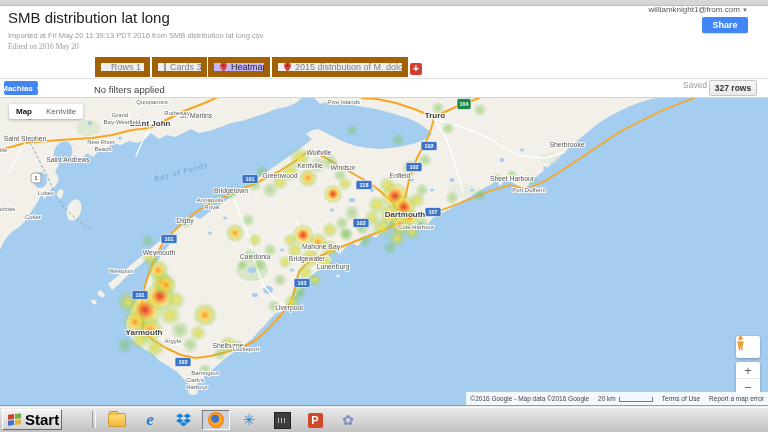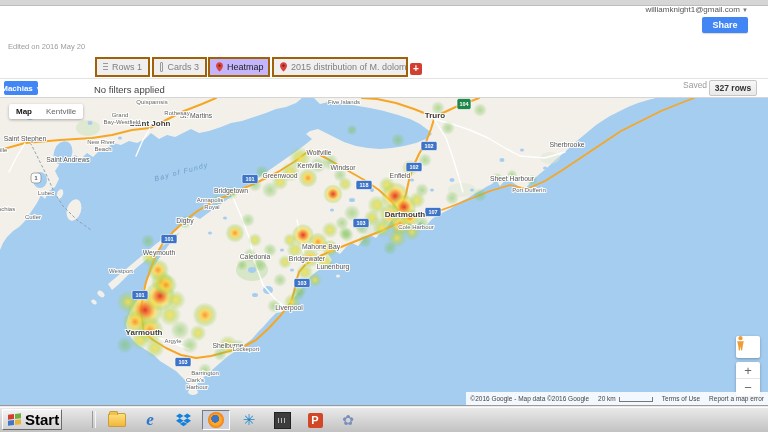--- a/index.html
+++ b/index.html
@@ -104,6 +104,7 @@
 
   <div class="abs" id="topstrip"></div>
 
+  <div class="abs" id="doc-title">SMB distribution lat long</div>
   <div class="abs" id="edited-line">Edited on 2016 May 20</div>
   <div class="abs" id="account">
     <span>williamknight1@gmail.com</span>

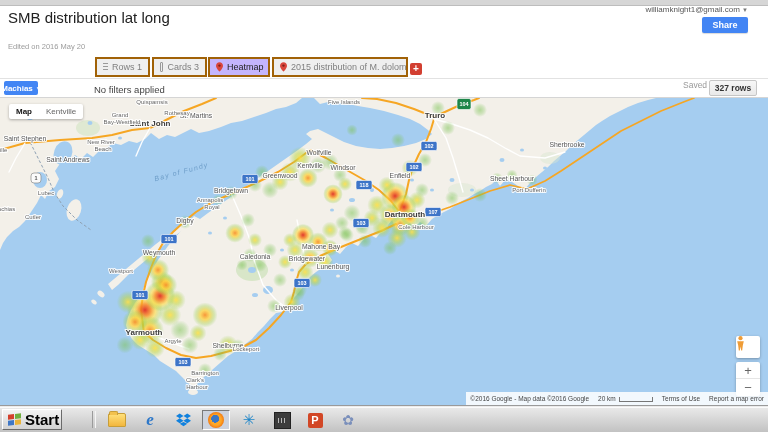--- a/index.html
+++ b/index.html
@@ -107,7 +107,7 @@
   <div class="abs" id="doc-title">SMB distribution lat long</div>
   <div class="abs" id="edited-line">Edited on 2016 May 20</div>
   <div class="abs" id="account">
-    <span>williamknight1@gmail.com</span>
+    <span>williamknight1@from.com</span>
     <span class="caret">▼</span>
   </div>
   <div class="abs" id="share-btn">Share</div>

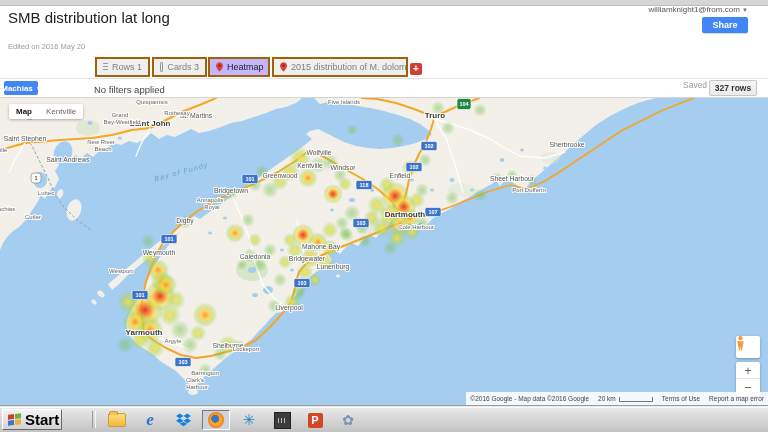--- a/index.html
+++ b/index.html
@@ -105,6 +105,7 @@
   <div class="abs" id="topstrip"></div>
 
   <div class="abs" id="doc-title">SMB distribution lat long</div>
+  <div class="abs" id="imported-line">Imported at Fri May 20 11:39:13 PDT 2016 from SMB distribution lat long.csv.</div>
   <div class="abs" id="edited-line">Edited on 2016 May 20</div>
   <div class="abs" id="account">
     <span>williamknight1@from.com</span>

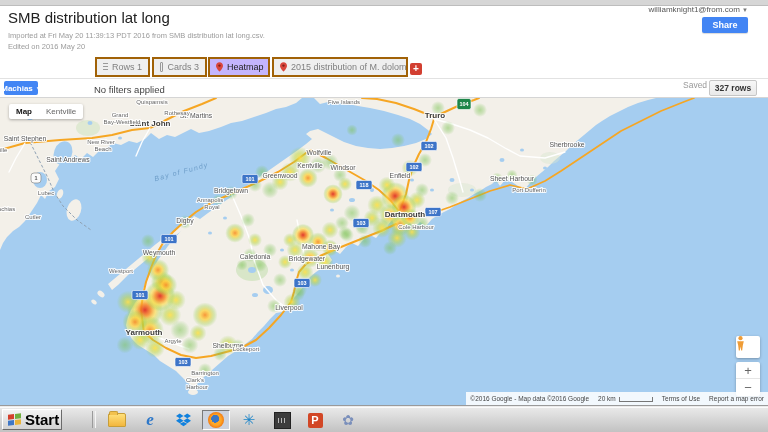--- a/index.html
+++ b/index.html
@@ -11,7 +11,7 @@
   
   #doc-title{left:8px;top:9px;font-size:15px;color:#222;}
   #imported-line{left:8px;top:31px;font-size:7.5px;color:#9b9b9b;}
-  #edited-line{left:8px;top:42px;font-size:7.5px;color:#9b9b9b;}
+  #edited-line{left:8px;top:42px;font-size:7.5px;color:#9b9b9b;font-family:Liberation Serif, serif;}
   #account{right:20px;top:5px;font-size:8px;color:#555;}
   #account .caret{font-size:6px;color:#777;}
   #share-btn{left:702px;top:17px;width:46px;height:16px;background:#4285f4;border-radius:2px;

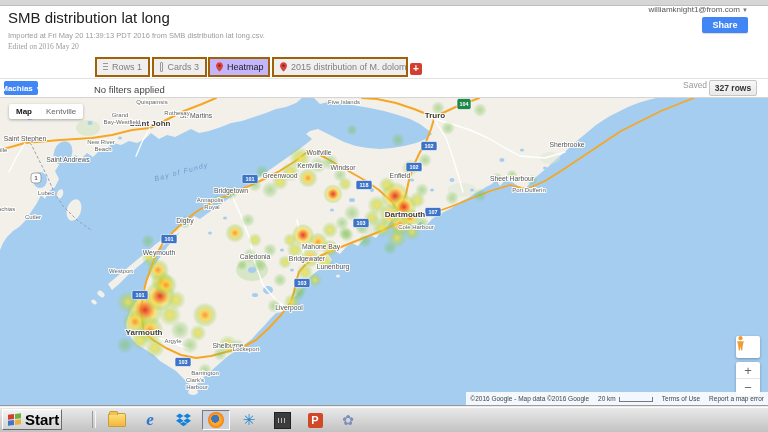--- a/index.html
+++ b/index.html
@@ -20,7 +20,7 @@
   
   #menubar{left:8px;top:59px;display:flex;gap:11px;font-size:10.5px;color:#333;}
   #menubar span{cursor:pointer;}
-  .tab{position:absolute;top:57px;height:20px;background:#efefef;border:2px solid #a16207;
+  .tab{position:absolute;top:57px;height:20px;background:#efefef;border:6px solid #a16207;
        display:flex;align-items:center;gap:4px;padding:0 6px;box-sizing:border-box;
        font-size:9px;color:#808080;white-space:nowrap;overflow:hidden;cursor:pointer;}
   .tab.active{background:#c4b5fd;color:#222;font-weight:normal;}

